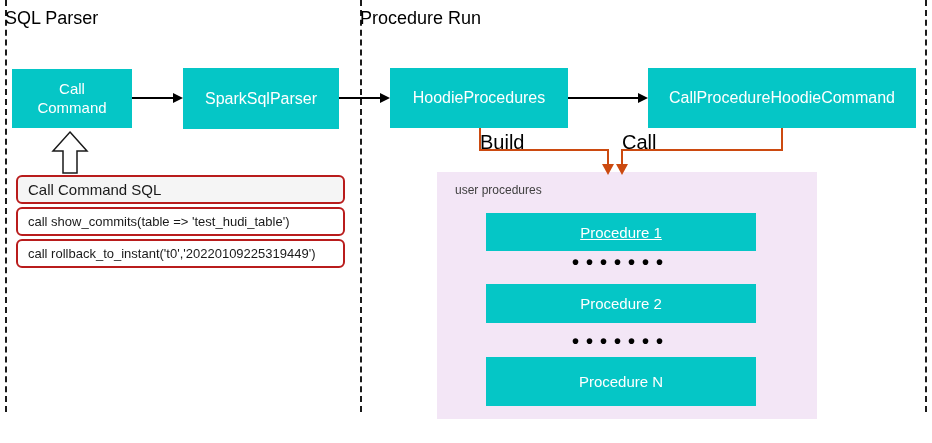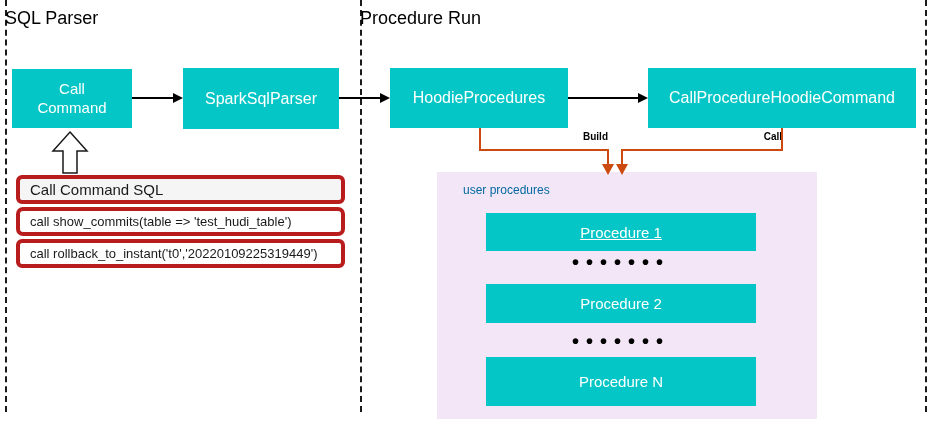--- a/index.html
+++ b/index.html
@@ -16,7 +16,7 @@
   }
   .node .wrap{display:block;}
   #node-call-command .wrap{width:86px;font-size:15px;}
-  .edge-label{position:absolute;font-size:10px;color:#000;text-align:right;font-weight:bold;}
+  .edge-label{position:absolute;font-size:20px;color:#000;text-align:left;}
   .purple-box{position:absolute;left:437px;top:172px;width:380px;height:247px;background:#f3e6f6;}
   .user-proc-label{position:absolute;left:26px;top:11px;font-size:12px;color:#0369a1;}
   .proc-node{

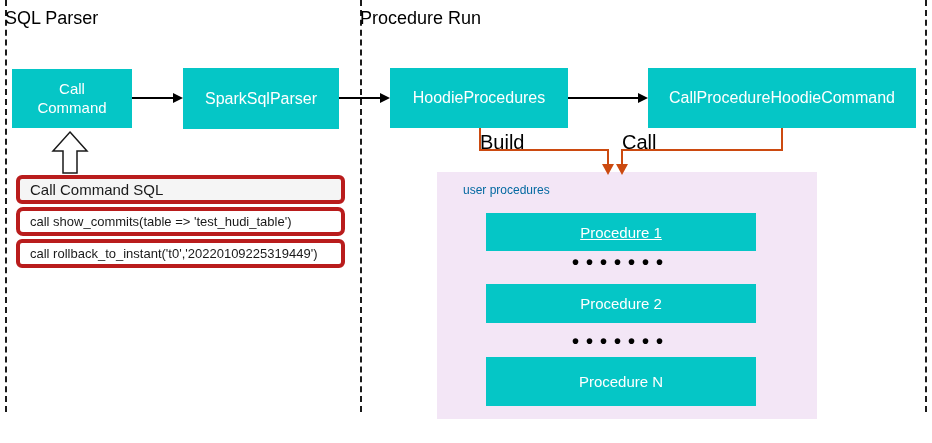--- a/index.html
+++ b/index.html
@@ -29,7 +29,7 @@
   }
   .sql-panel-box{
     position:absolute;left:16px;width:329px;height:29px;box-sizing:border-box;
-    border:4px solid #b91c1c;border-radius:6px;background:#fff;
+    border:2px solid #b91c1c;border-radius:6px;background:#fff;
     display:flex;align-items:center;padding:0 10px;font-size:13px;color:#1a1a1a;
   }
   .sql-header{background:#f5f5f5;font-size:15px;}

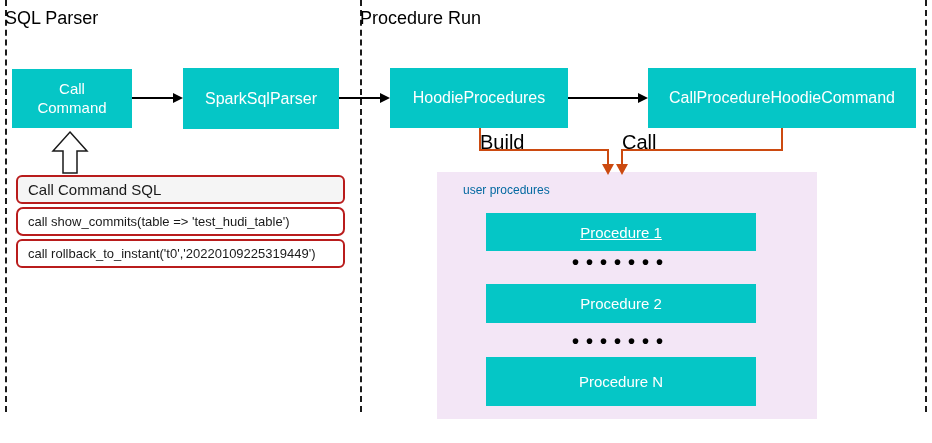--- a/index.html
+++ b/index.html
@@ -18,7 +18,7 @@
   #node-call-command .wrap{width:86px;font-size:15px;}
   .edge-label{position:absolute;font-size:20px;color:#000;text-align:left;}
   .purple-box{position:absolute;left:437px;top:172px;width:380px;height:247px;background:#f3e6f6;}
-  .user-proc-label{position:absolute;left:26px;top:11px;font-size:12px;color:#0369a1;}
+  .user-proc-label{position:absolute;left:18px;top:11px;font-size:12px;color:#404040;}
   .proc-node{
     position:absolute;left:49px;width:270px;height:38px;background:#05c6c6;color:#fff;
     display:flex;align-items:center;justify-content:center;font-size:15px;

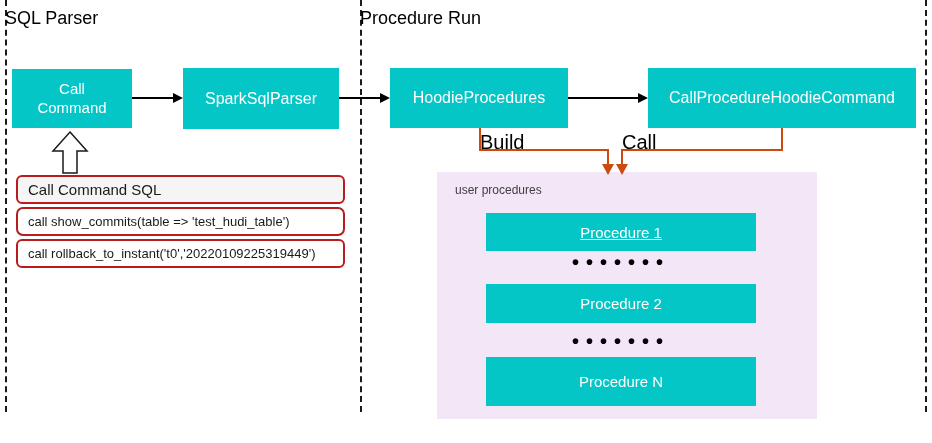--- a/index.html
+++ b/index.html
@@ -89,7 +89,7 @@
   <div class="sql-panel-box sql-header" style="top:175px;">
     <span>Call Command SQL</span>
   </div>
-  <div class="sql-panel-box" style="top:207px;border-radius:7px;">
+  <div class="sql-panel-box" style="top:207px;">
     <span>call show_commits(table =&gt; 'test_hudi_table')</span>
   </div>
   <div class="sql-panel-box" style="top:239px;">

